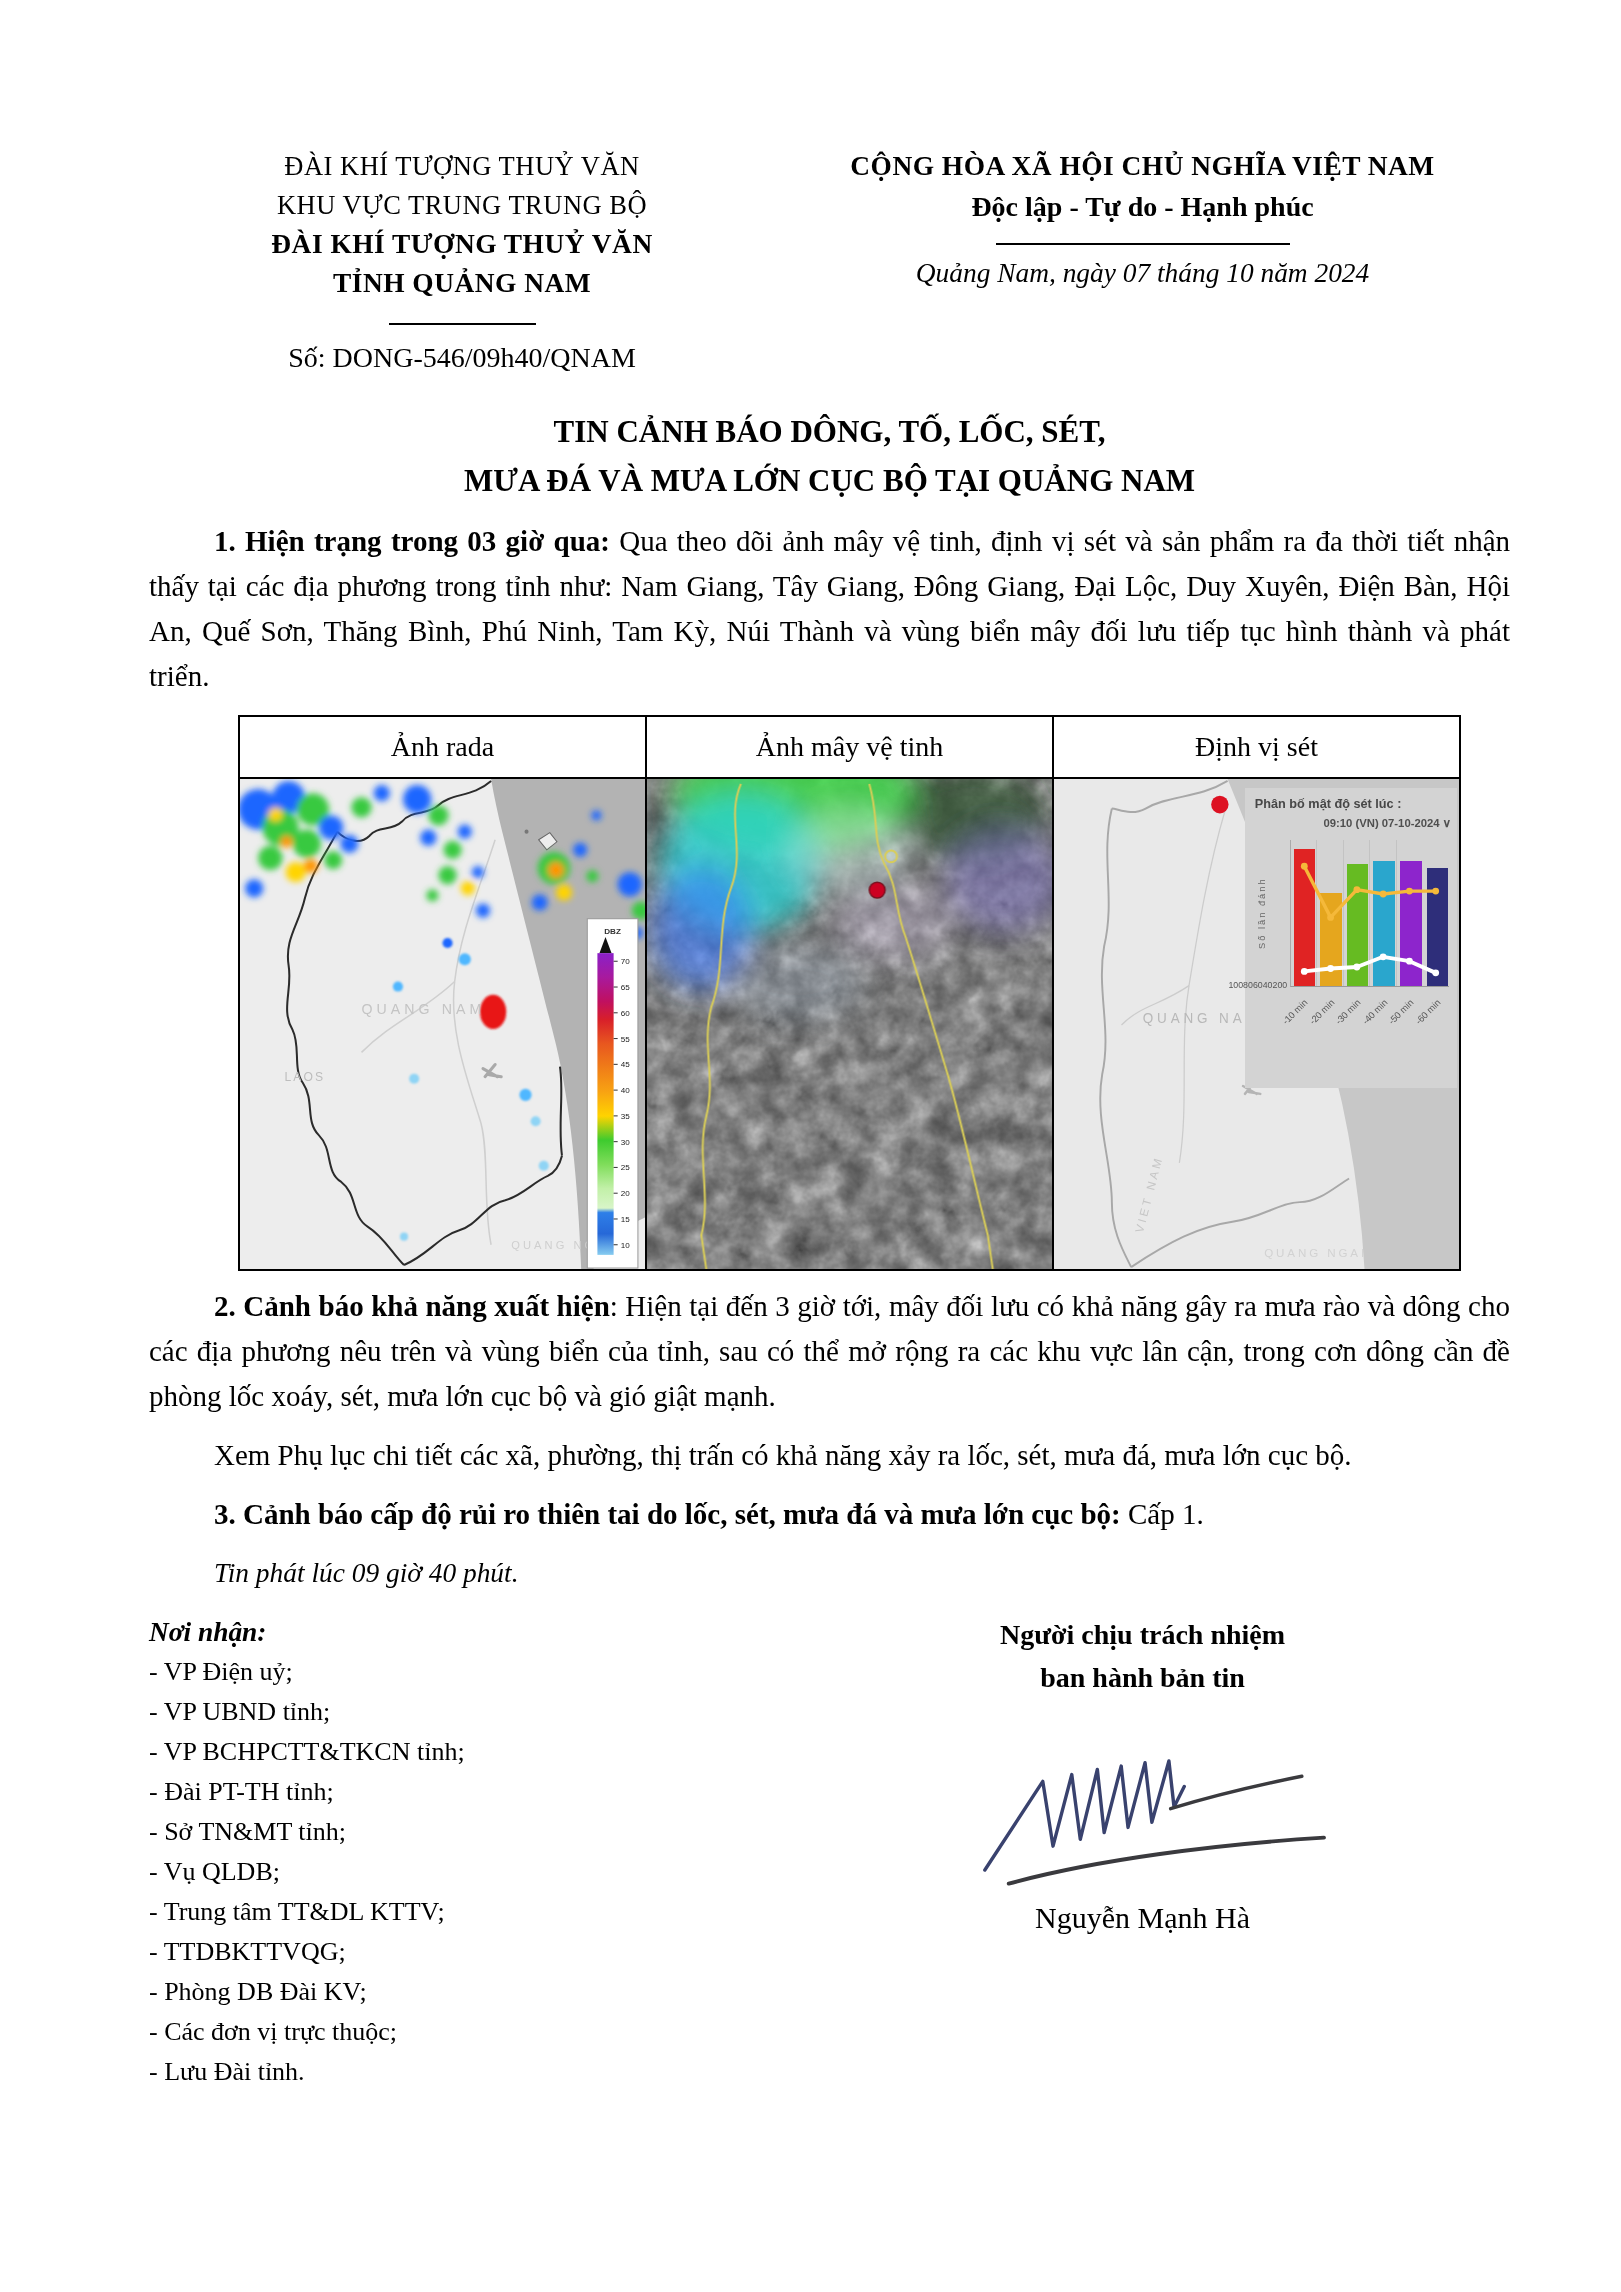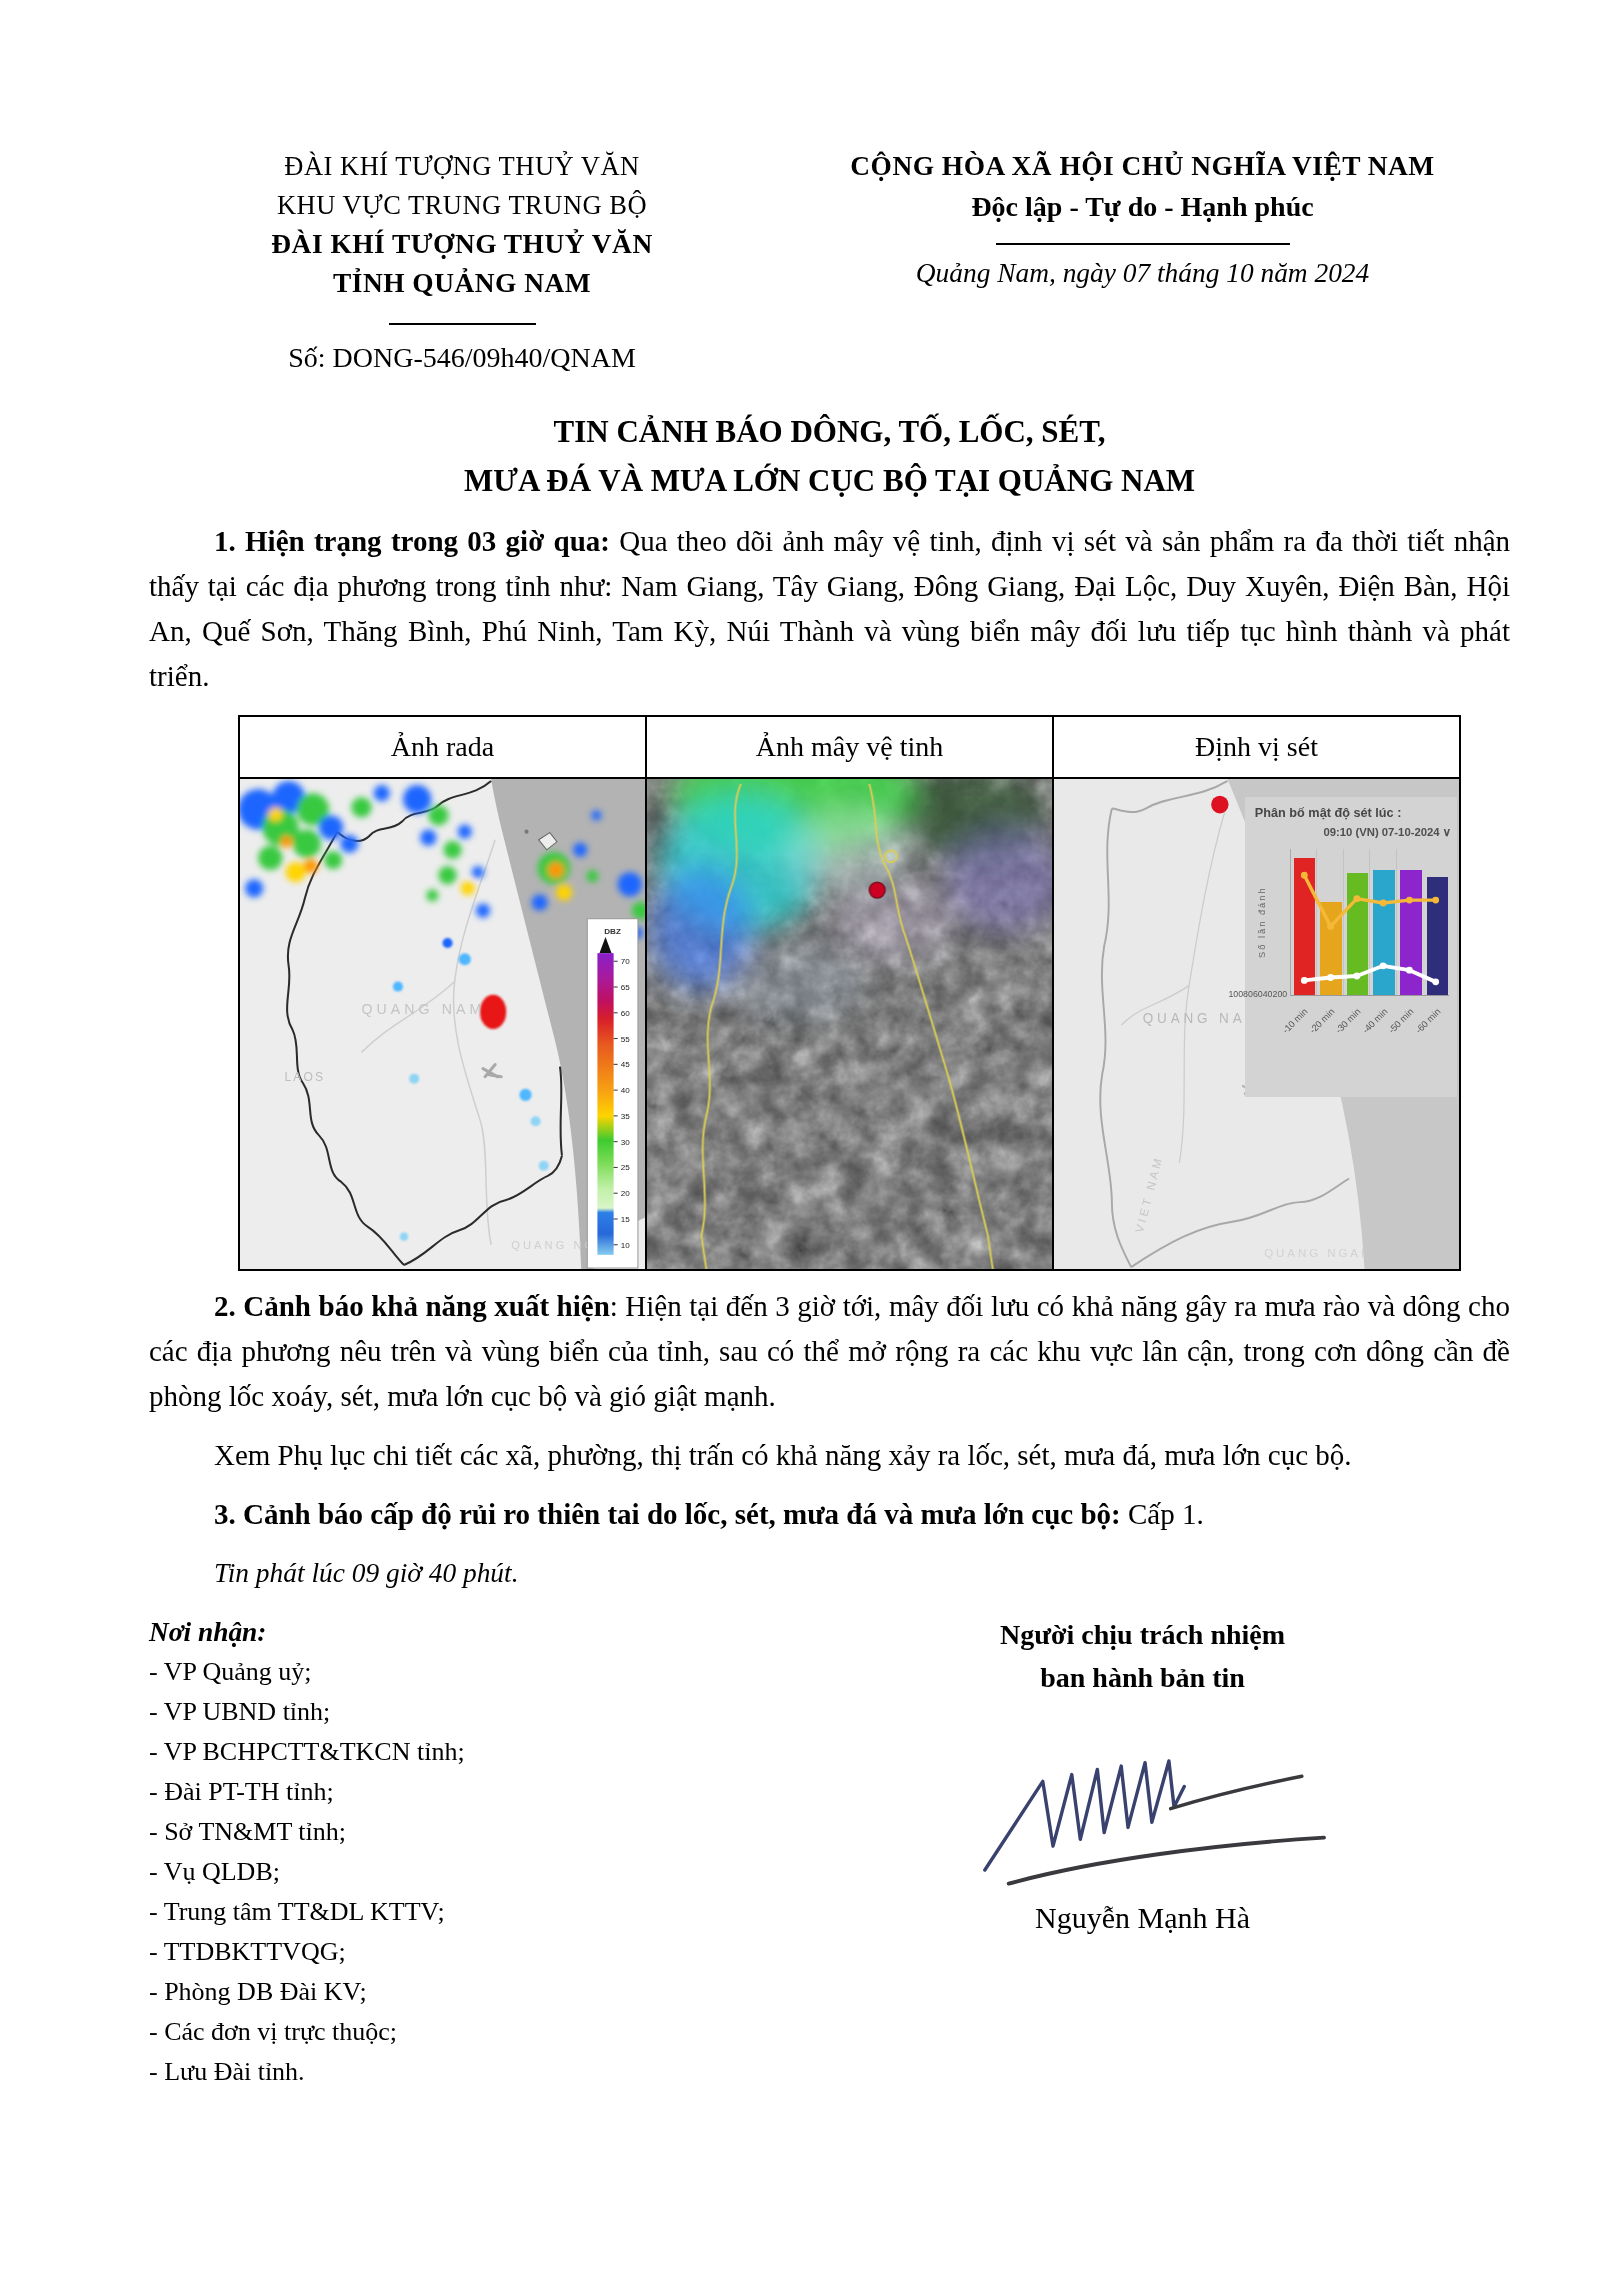--- a/index.html
+++ b/index.html
@@ -35,7 +35,7 @@
   .imgbox svg{display:block;width:100%;height:100%}
 
   
-  .lpanel{position:absolute;top:18px;right:2px;width:212px;height:300px;background:#d3d3d3;
+  .lpanel{position:absolute;top:9px;right:2px;width:212px;height:300px;background:#d3d3d3;
           padding:9.8px 5.9px 5.9px 9.8px;font-family:"Liberation Sans",sans-serif}
   .lc-title{font-size:12.7px;font-weight:bold;color:#474747}
   .lc-drop{font-size:11.3px;color:#4f4f4f;text-align:right;margin-top:5px;font-weight:bold}

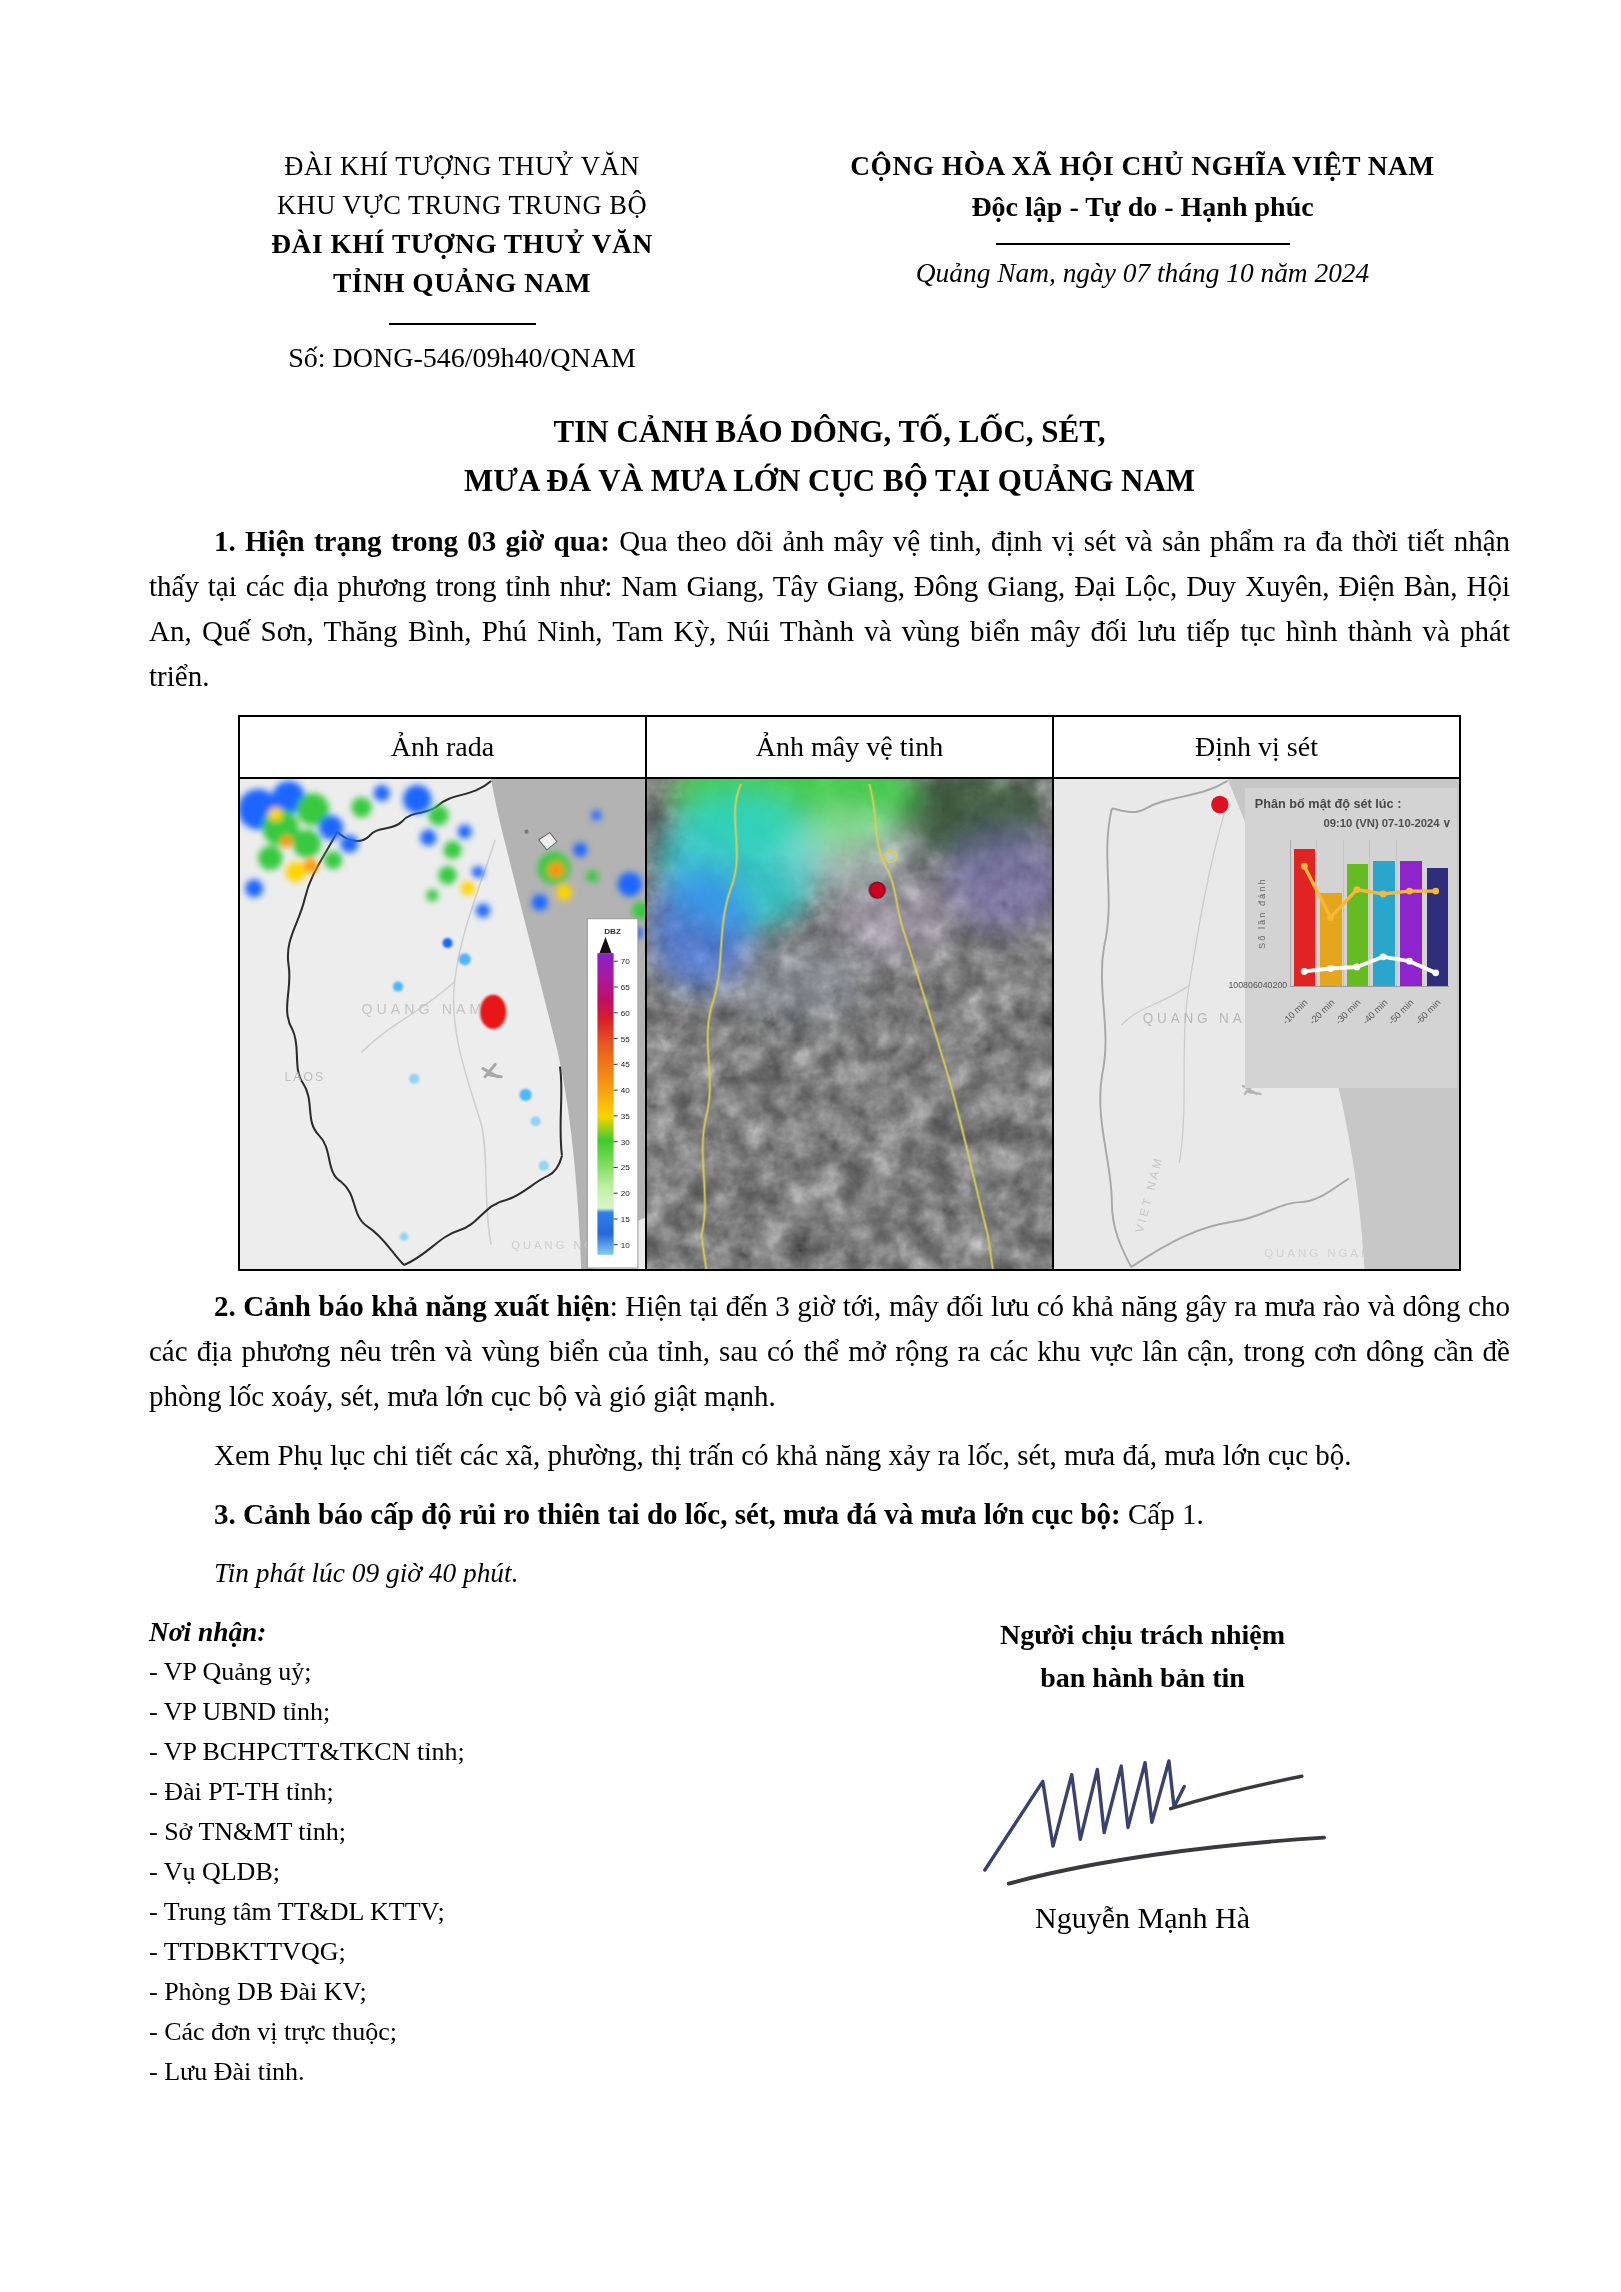--- a/index.html
+++ b/index.html
@@ -385,7 +385,7 @@
     <div class="f-left">
       <div class="rcpt-title">Nơi nhận:</div>
       <div>
-          <div class="rcpt">- VP Quảng uỷ;</div>
+          <div class="rcpt">- VP Điện uỷ;</div>
           <div class="rcpt">- VP UBND tỉnh;</div>
           <div class="rcpt">- VP BCHPCTT&amp;TKCN tỉnh;</div>
           <div class="rcpt">- Đài PT-TH tỉnh;</div>

